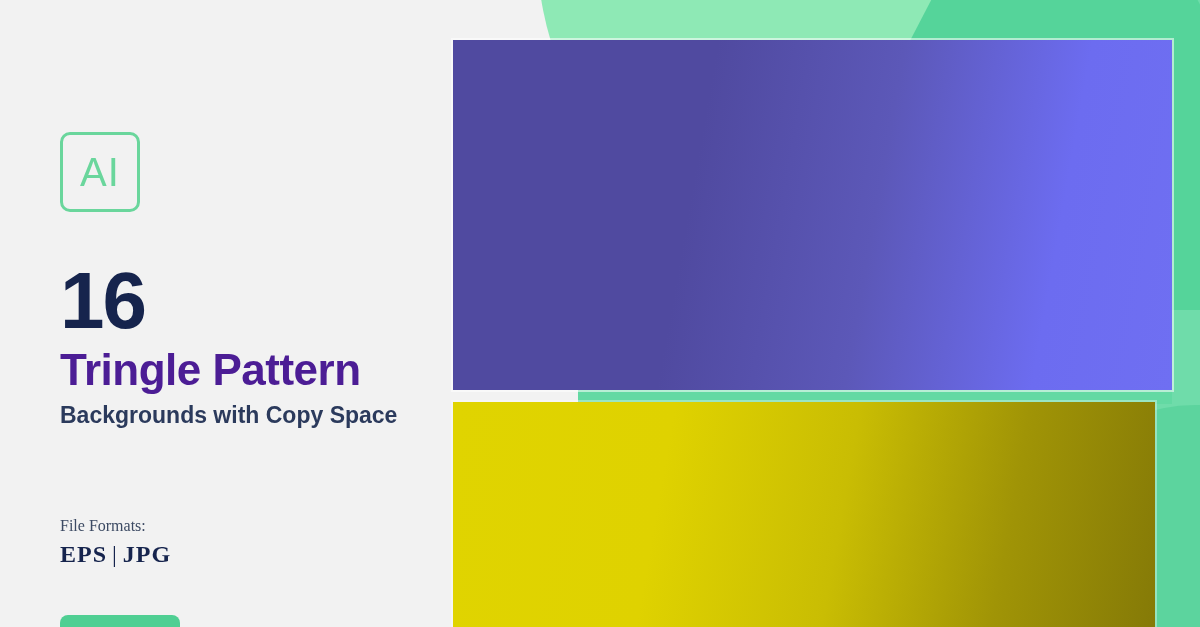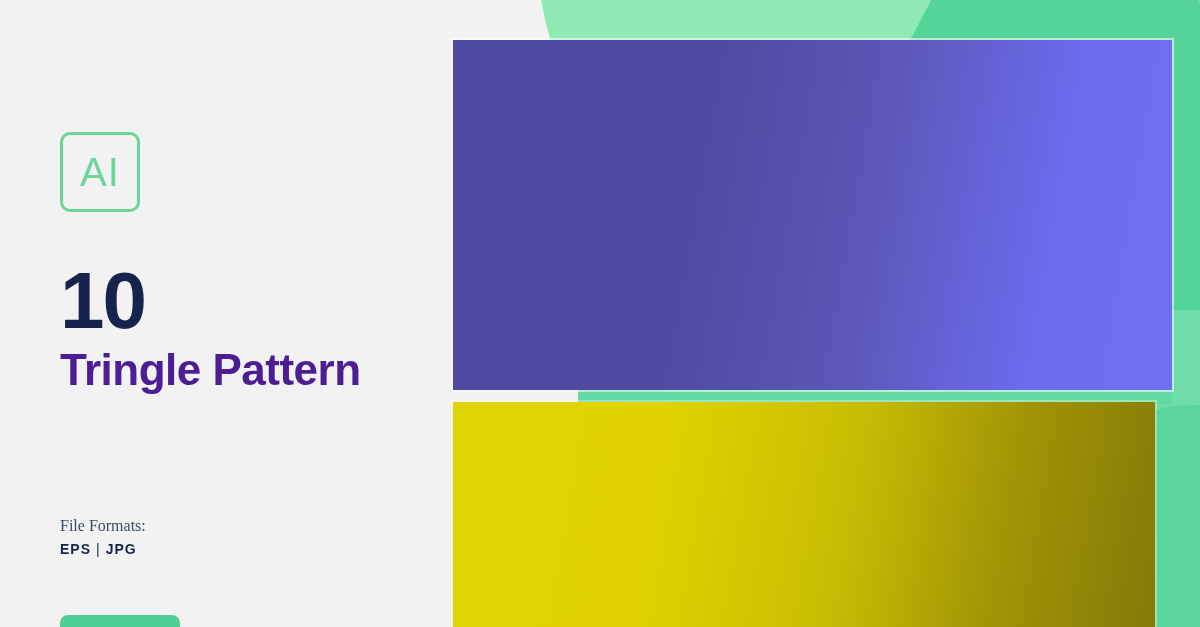--- a/index.html
+++ b/index.html
@@ -275,7 +275,7 @@
       <span class="ai-badge-text">AI</span>
     </div>
 
-    <div class="headline-count">10</div>
+    <div class="headline-count">16</div>
 
     <div class="headline-main">Tringle Pattern</div>
 

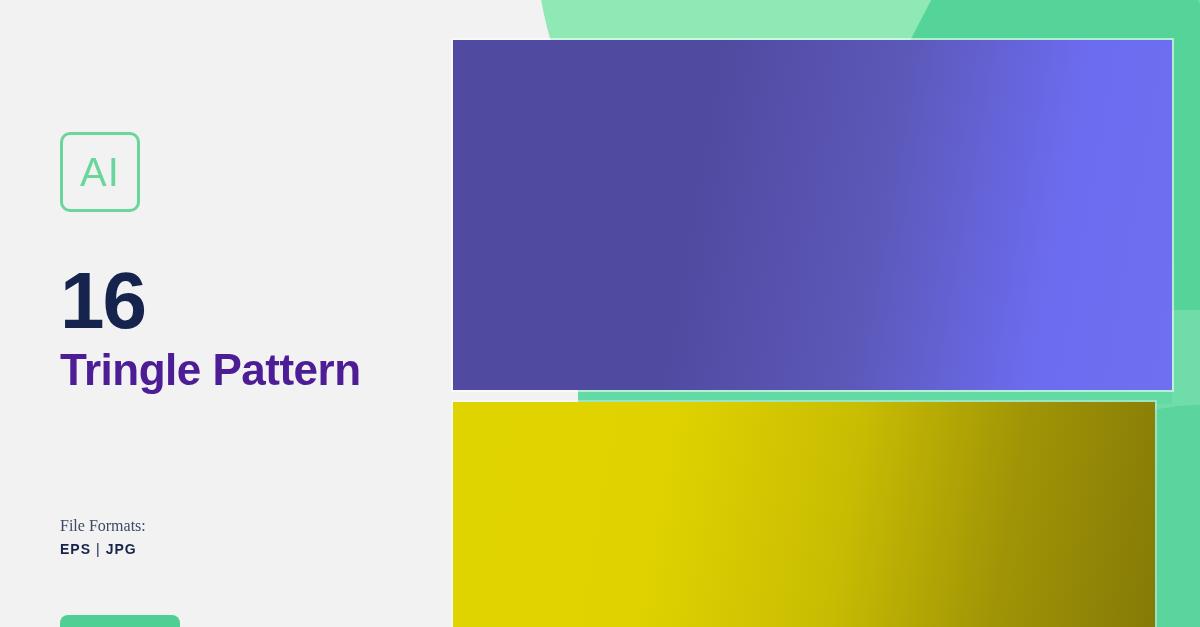--- a/index.html
+++ b/index.html
@@ -279,6 +279,7 @@
 
     <div class="headline-main">Tringle Pattern</div>
 
+    <div class="headline-sub">Backgrounds with Copy Space</div>
 
     <div class="formats-label">File Formats:</div>
 

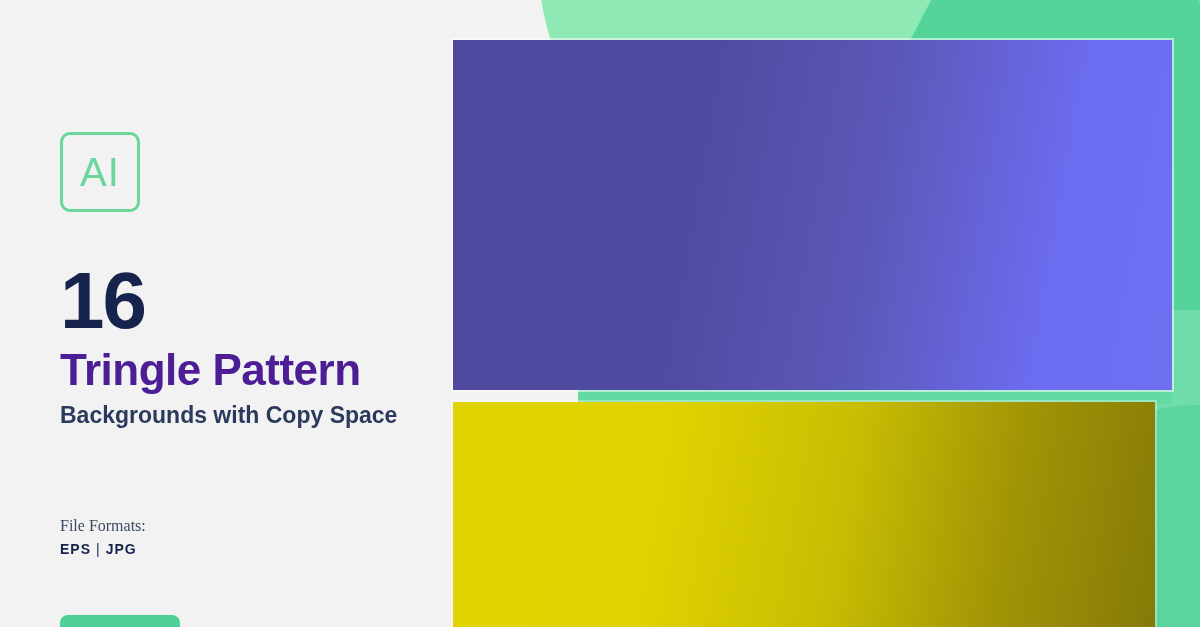--- a/index.html
+++ b/index.html
@@ -119,10 +119,11 @@
   .formats-value {
     position:absolute;
     left:60px; top:541px;
-    font-size:14px;
+    font-size:24px;
     font-weight:bold;
     color:#16244d;
     letter-spacing:1px;
+    font-family:Liberation Serif, serif;
   }
   .formats-value .sep { font-weight:400; padding:0 5px; }
   .cta-button {

